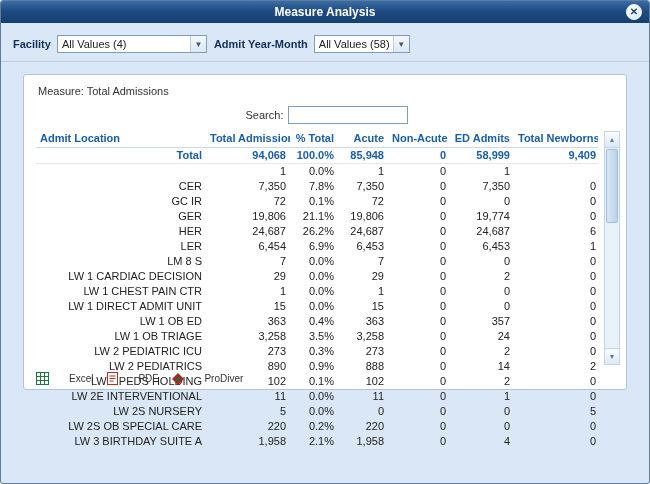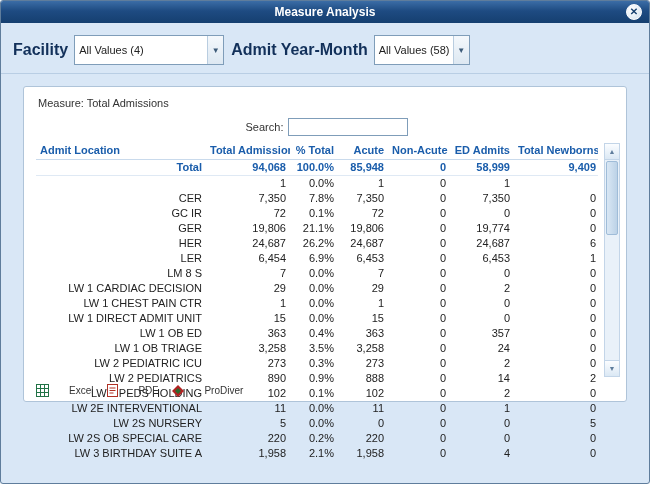--- a/index.html
+++ b/index.html
@@ -29,7 +29,7 @@
   }
 
   .filters { display: flex; align-items: center; gap: 6px; padding: 12px 12px 8px 12px; }
-  .filter-label { font-size: 16px; font-weight: bold; color: #12305a; white-space: nowrap; }
+  .filter-label { font-size: 11px; font-weight: bold; color: #12305a; white-space: nowrap; }
   .select {
     background: #ffffff; border: 1px solid #7f9db9; height: 30px;
     display: flex; align-items: center; justify-content: space-between;

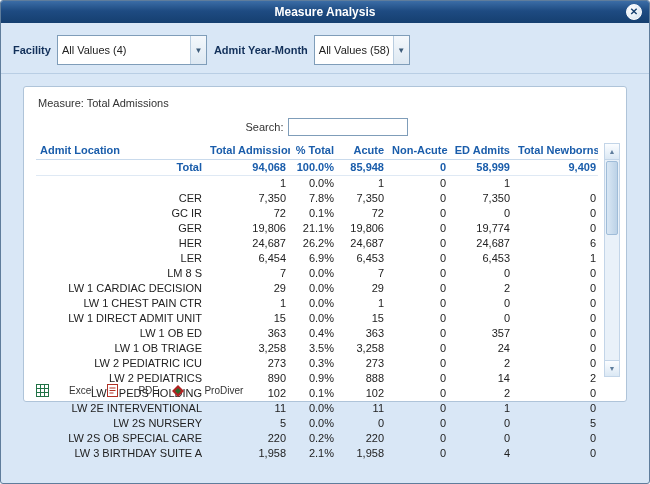--- a/index.html
+++ b/index.html
@@ -31,7 +31,7 @@
   .filters { display: flex; align-items: center; gap: 6px; padding: 12px 12px 8px 12px; }
   .filter-label { font-size: 11px; font-weight: bold; color: #12305a; white-space: nowrap; }
   .select {
-    background: #ffffff; border: 1px solid #7f9db9; height: 30px;
+    background: #ffffff; border: 1px solid #7f9db9; height: 18px;
     display: flex; align-items: center; justify-content: space-between;
     font-size: 11px; color: #222; padding-left: 4px; box-sizing: border-box;
     cursor: pointer;

